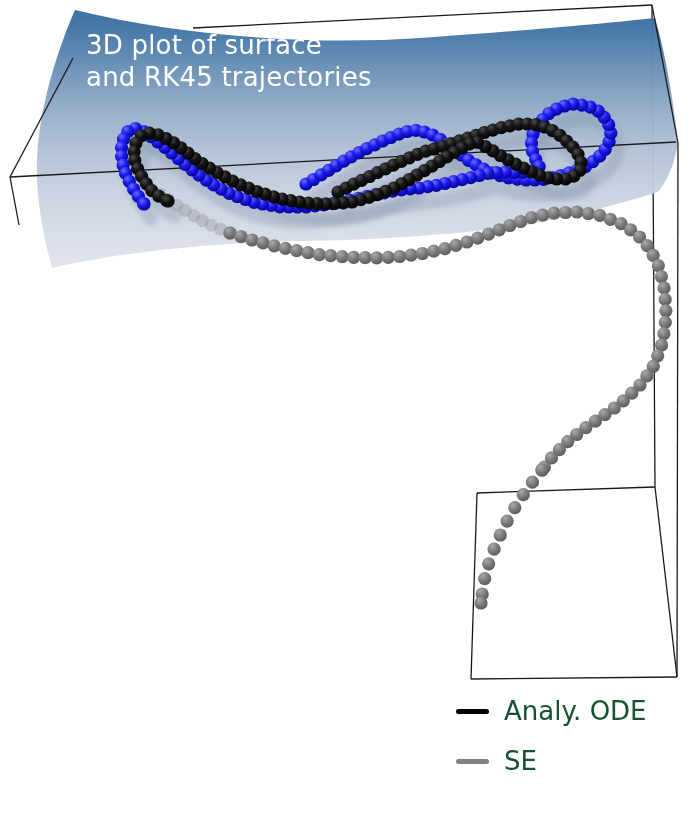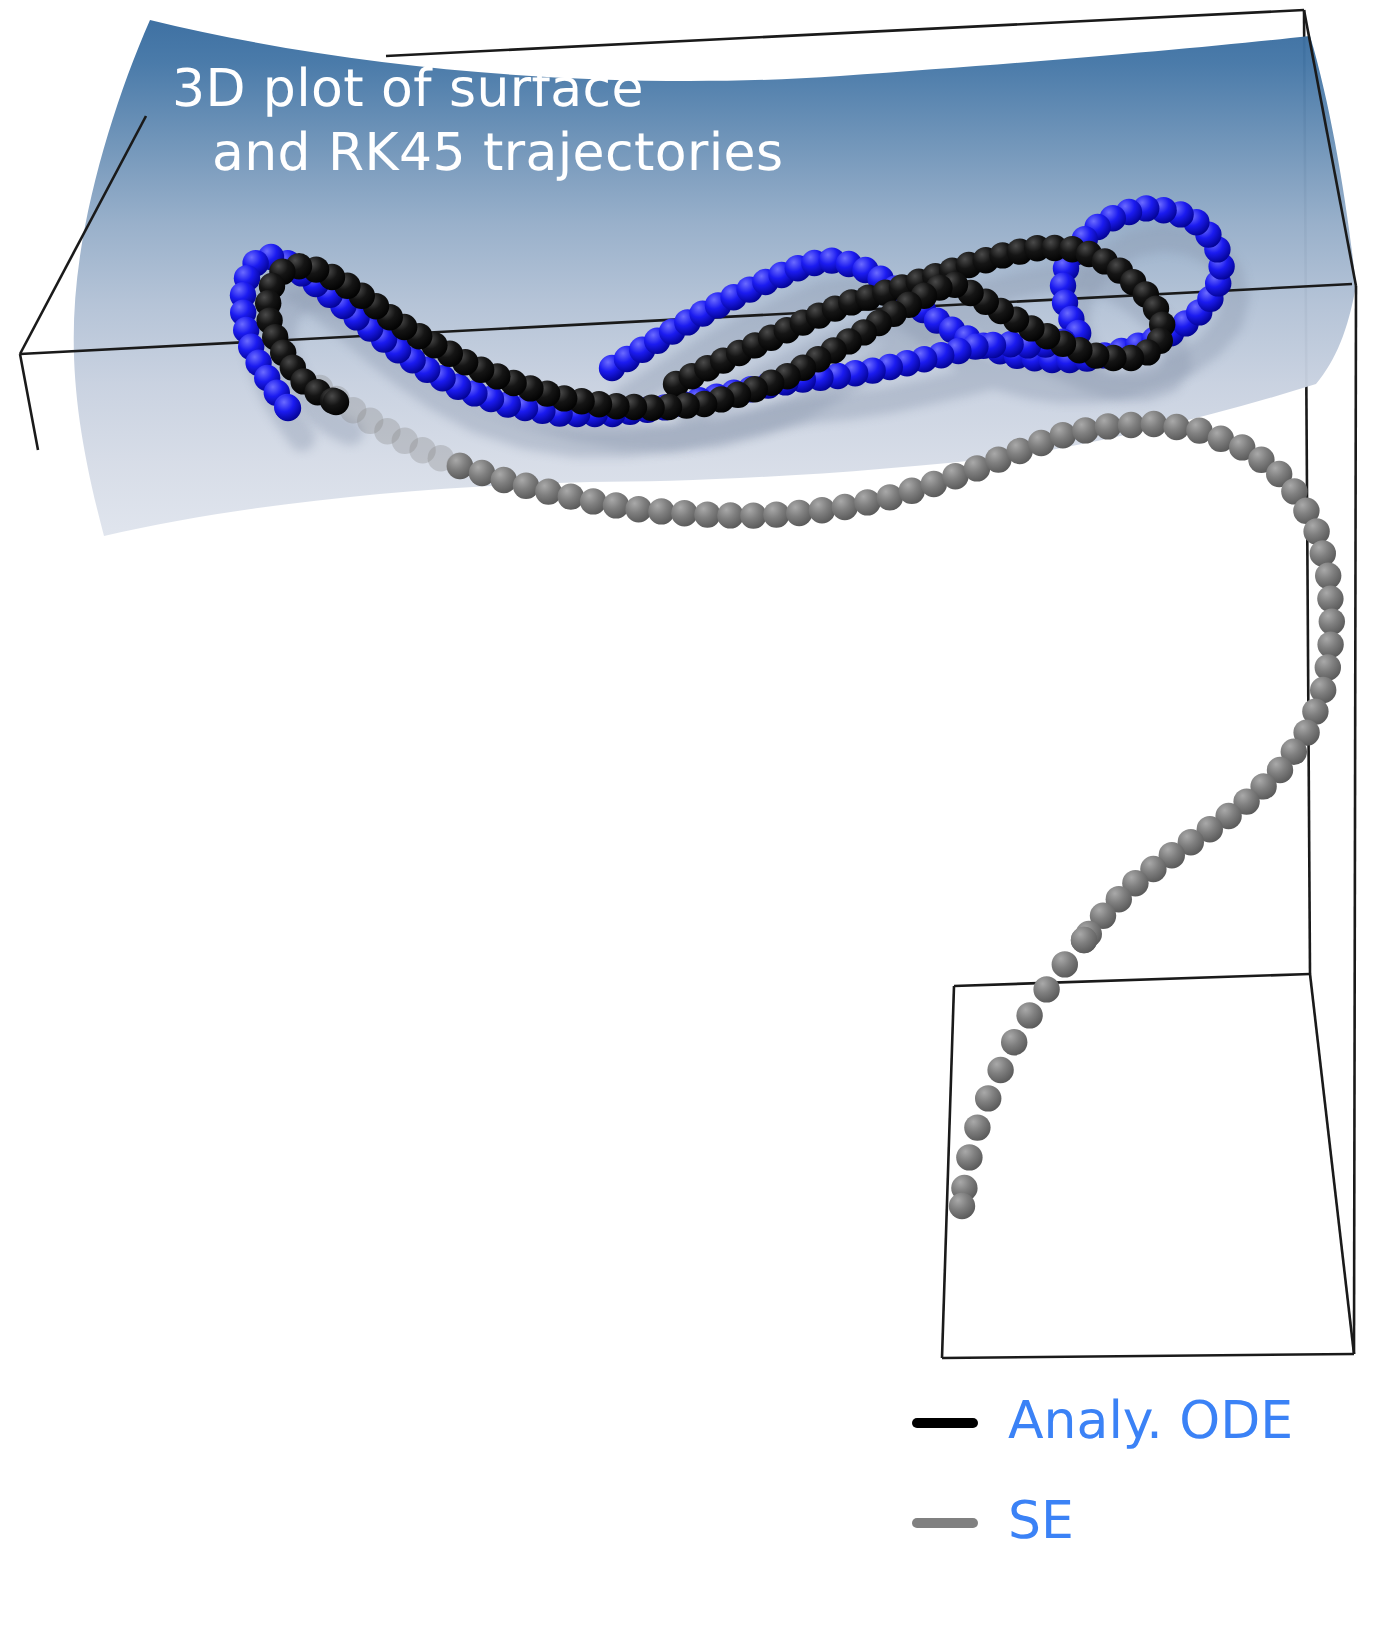--- a/index.html
+++ b/index.html
@@ -12,7 +12,7 @@
     position:absolute;left:86px;top:30px;color:#ffffff;
     font-size:26px;line-height:1.22;letter-spacing:0.2px;z-index:5;
   }
-  .plot-title .line2{margin-left:20px;text-align:right;}
+  .plot-title .line2{margin-left:0;text-align:right;}
   #legend{
     position:absolute;left:456px;top:686px;z-index:6;
   }

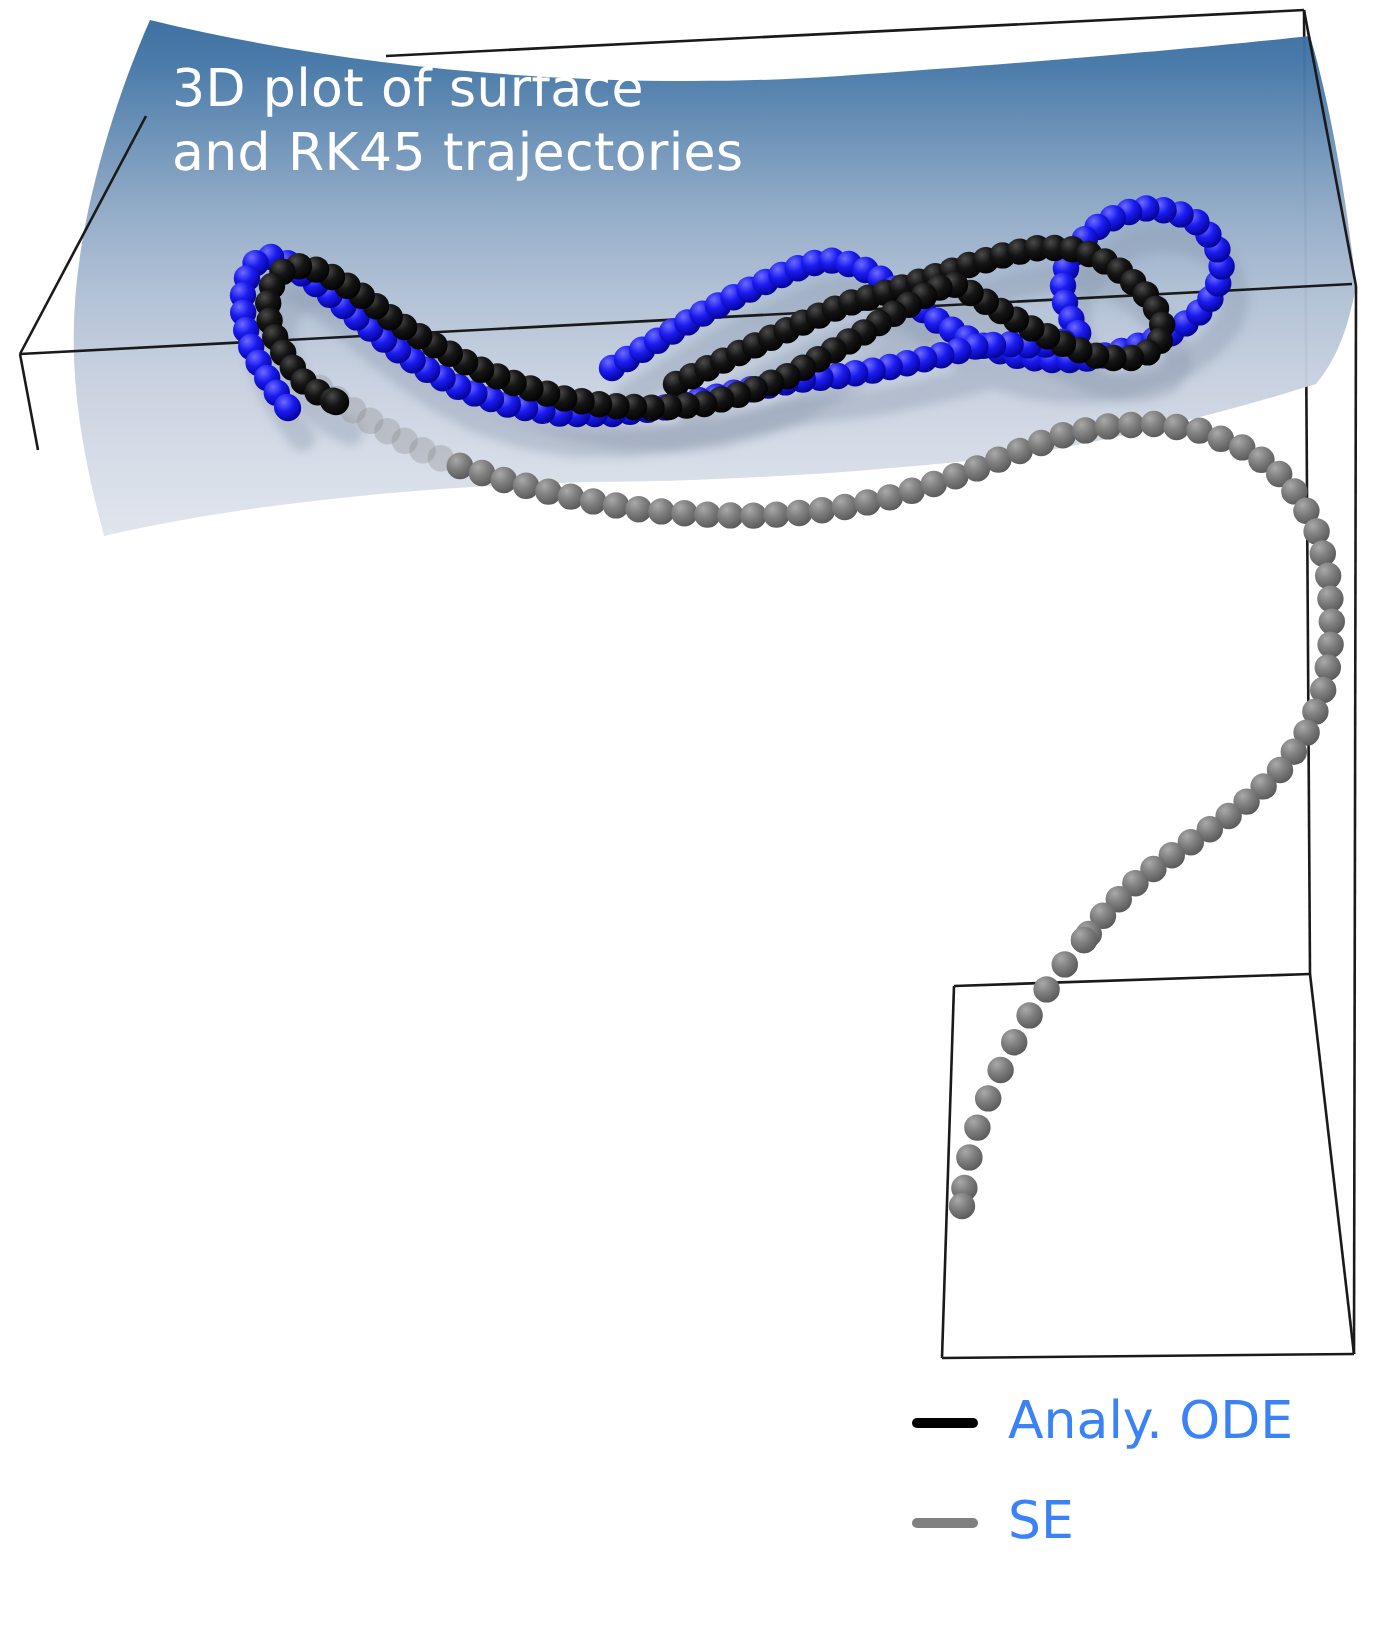--- a/index.html
+++ b/index.html
@@ -20,7 +20,7 @@
   .legend-swatch{
     width:33px;height:5px;border-radius:2.5px;margin-right:15px;flex:0 0 auto;
   }
-  .legend-label{font-size:26px;color:#3b82f6;white-space:nowrap;}
+  .legend-label{font-size:26px;color:#14532d;white-space:nowrap;}
 </style>
 </head>
 <body>

